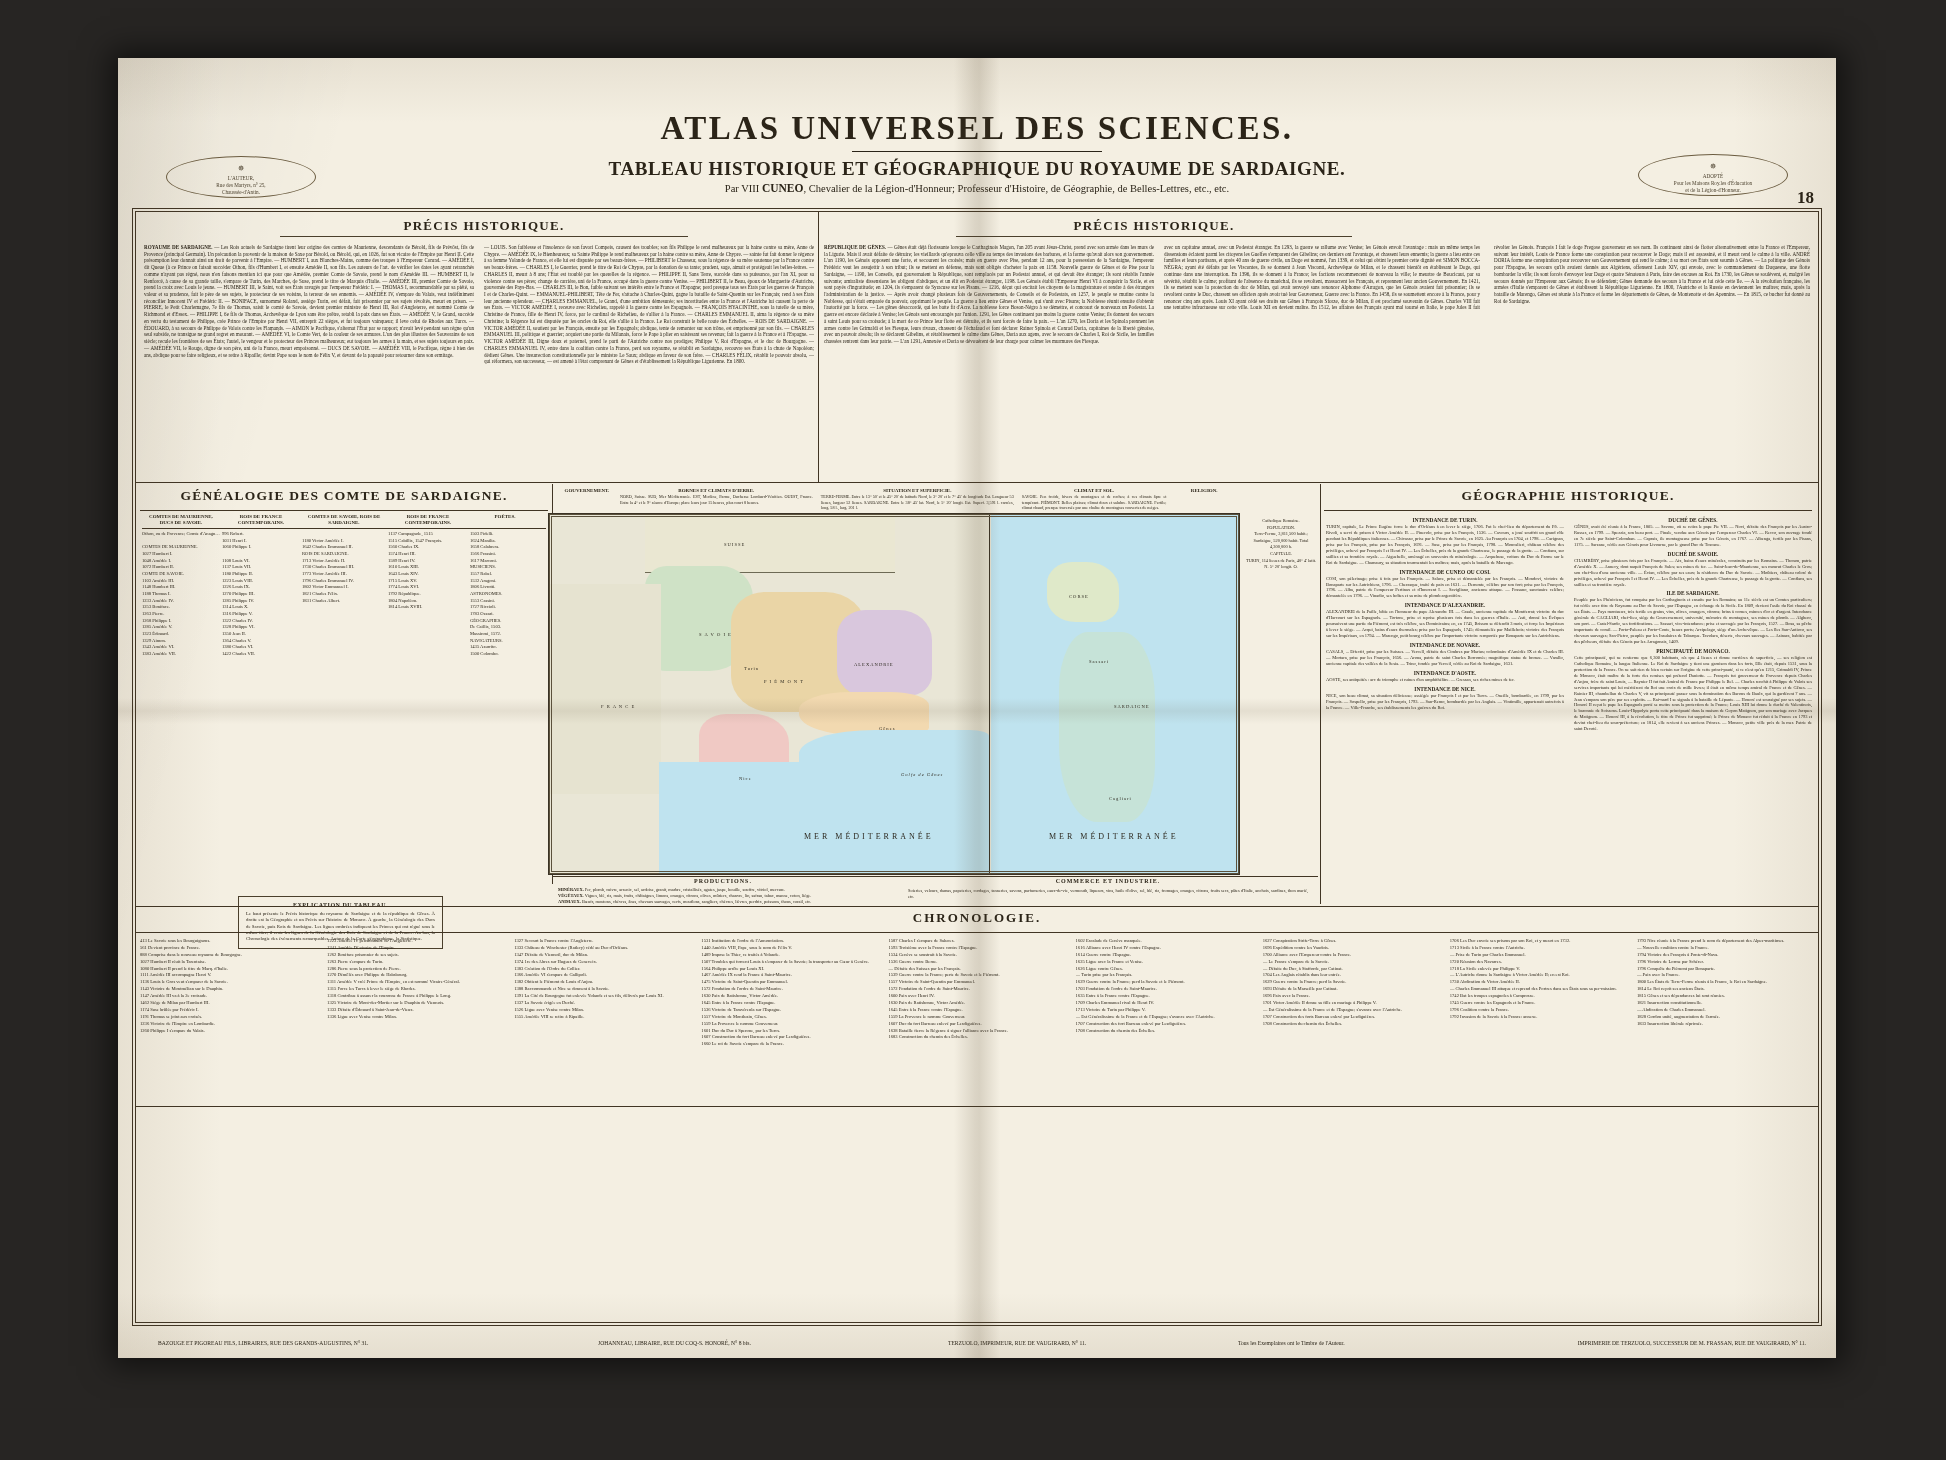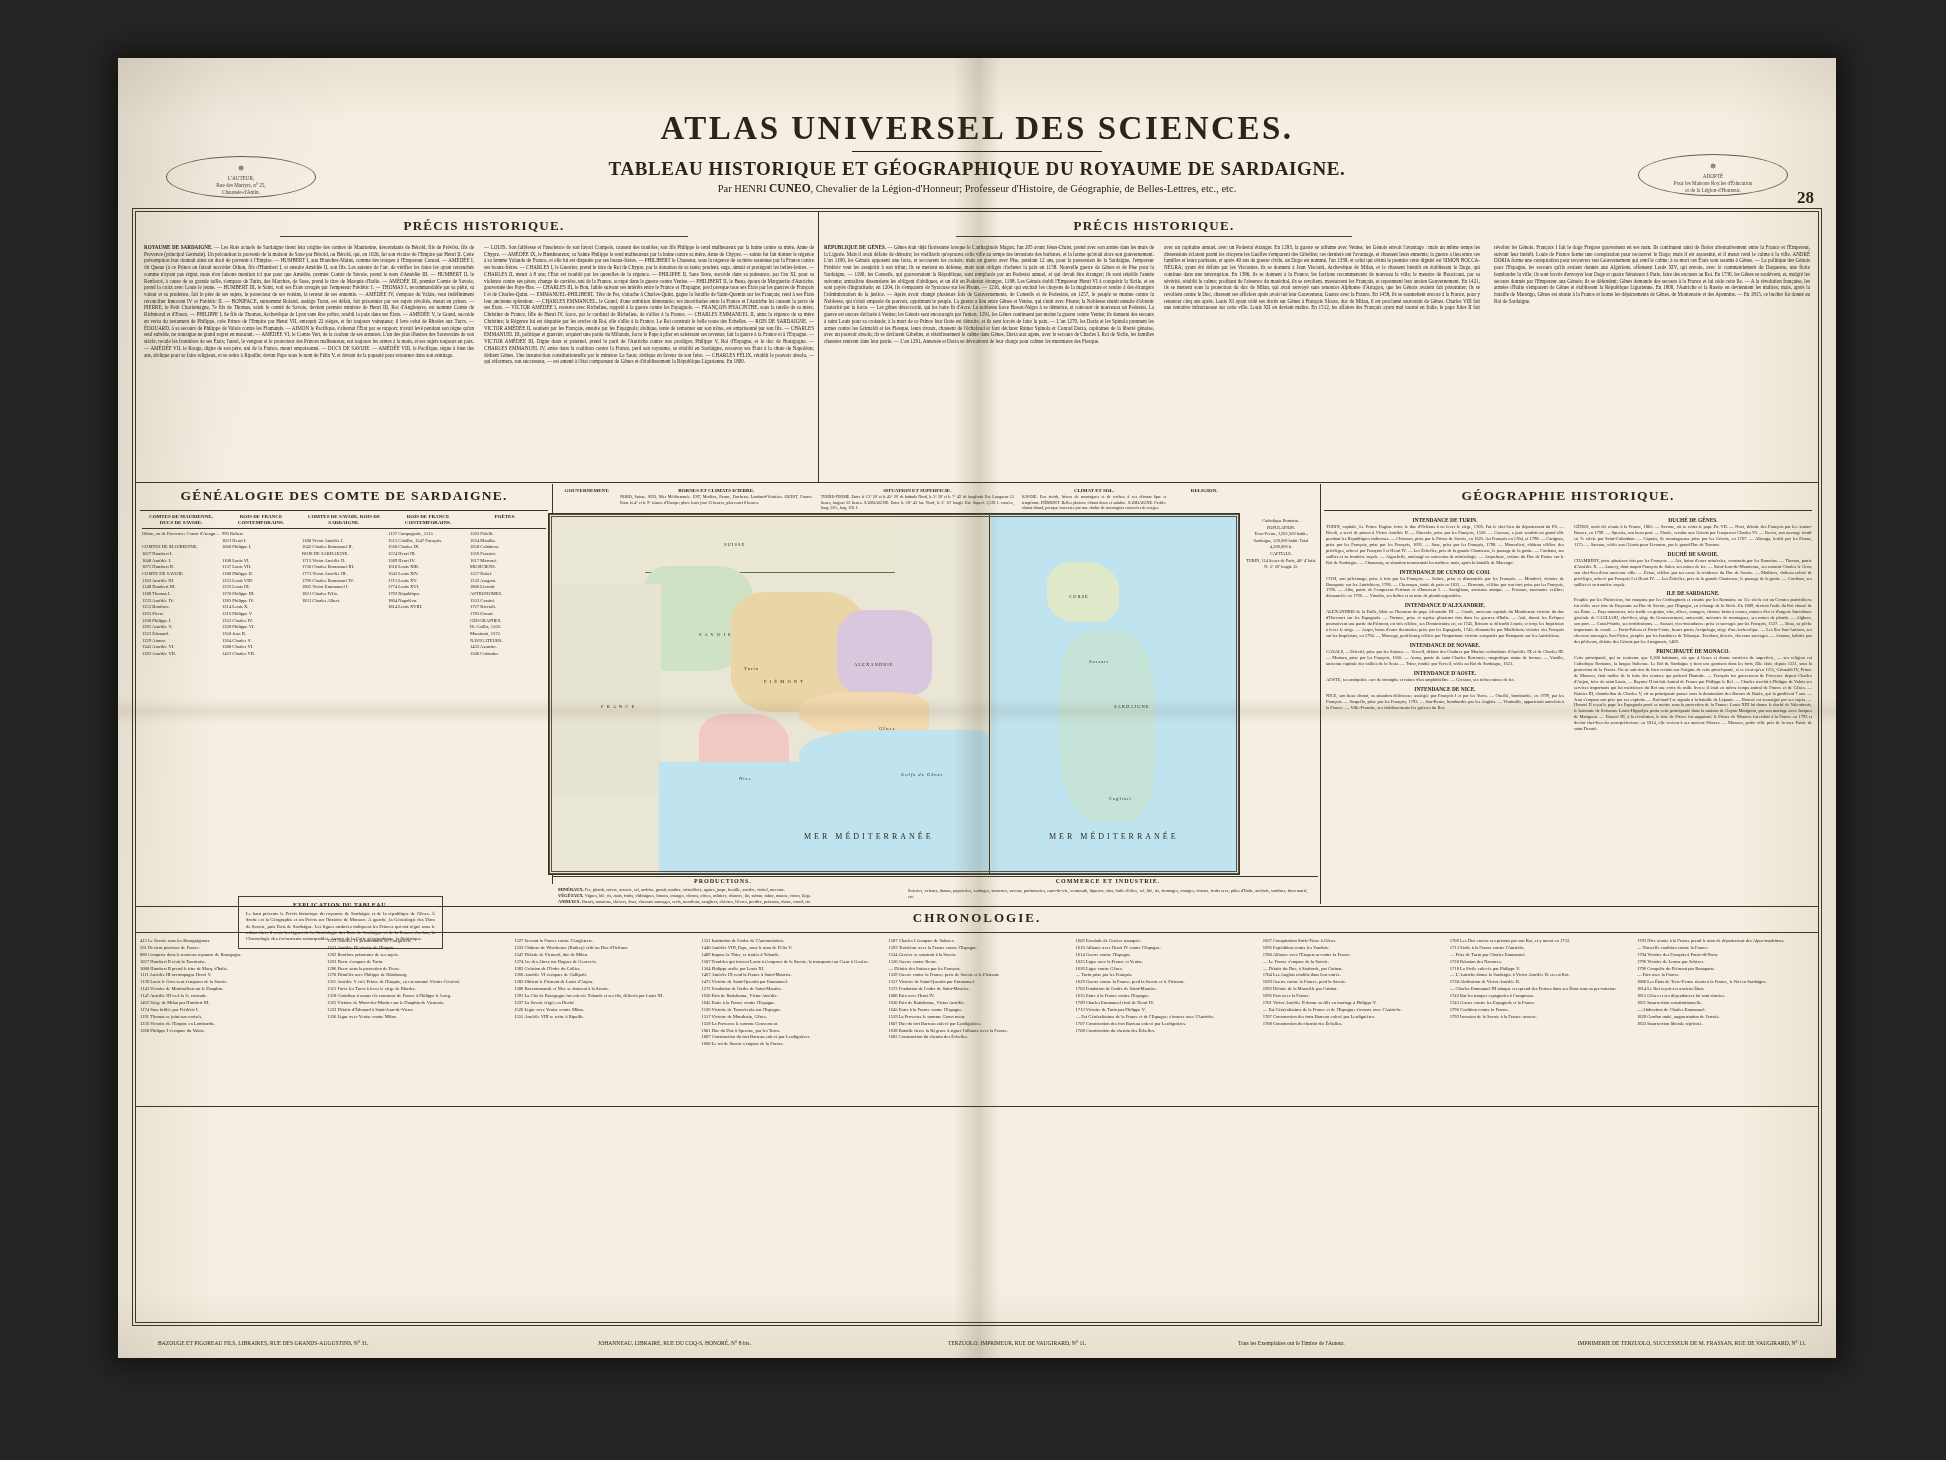--- a/index.html
+++ b/index.html
@@ -132,7 +132,7 @@
   <div class="title1">ATLAS UNIVERSEL DES SCIENCES.</div>
   <div class="title2">TABLEAU HISTORIQUE ET GÉOGRAPHIQUE DU ROYAUME DE SARDAIGNE.</div>
   <div class="title3">
-    <span>Par HENRI </span><b>CUNEO</b><span>, Chevalier de la Légion-d'Honneur; Professeur d'Histoire, de Géographie, de Belles-Lettres, etc., etc.</span>
+    <span>Par VIII </span><b>CUNEO</b><span>, Chevalier de la Légion-d'Honneur; Professeur d'Histoire, de Géographie, de Belles-Lettres, etc., etc.</span>
   </div>
   <div class="pagenum">28</div>
 

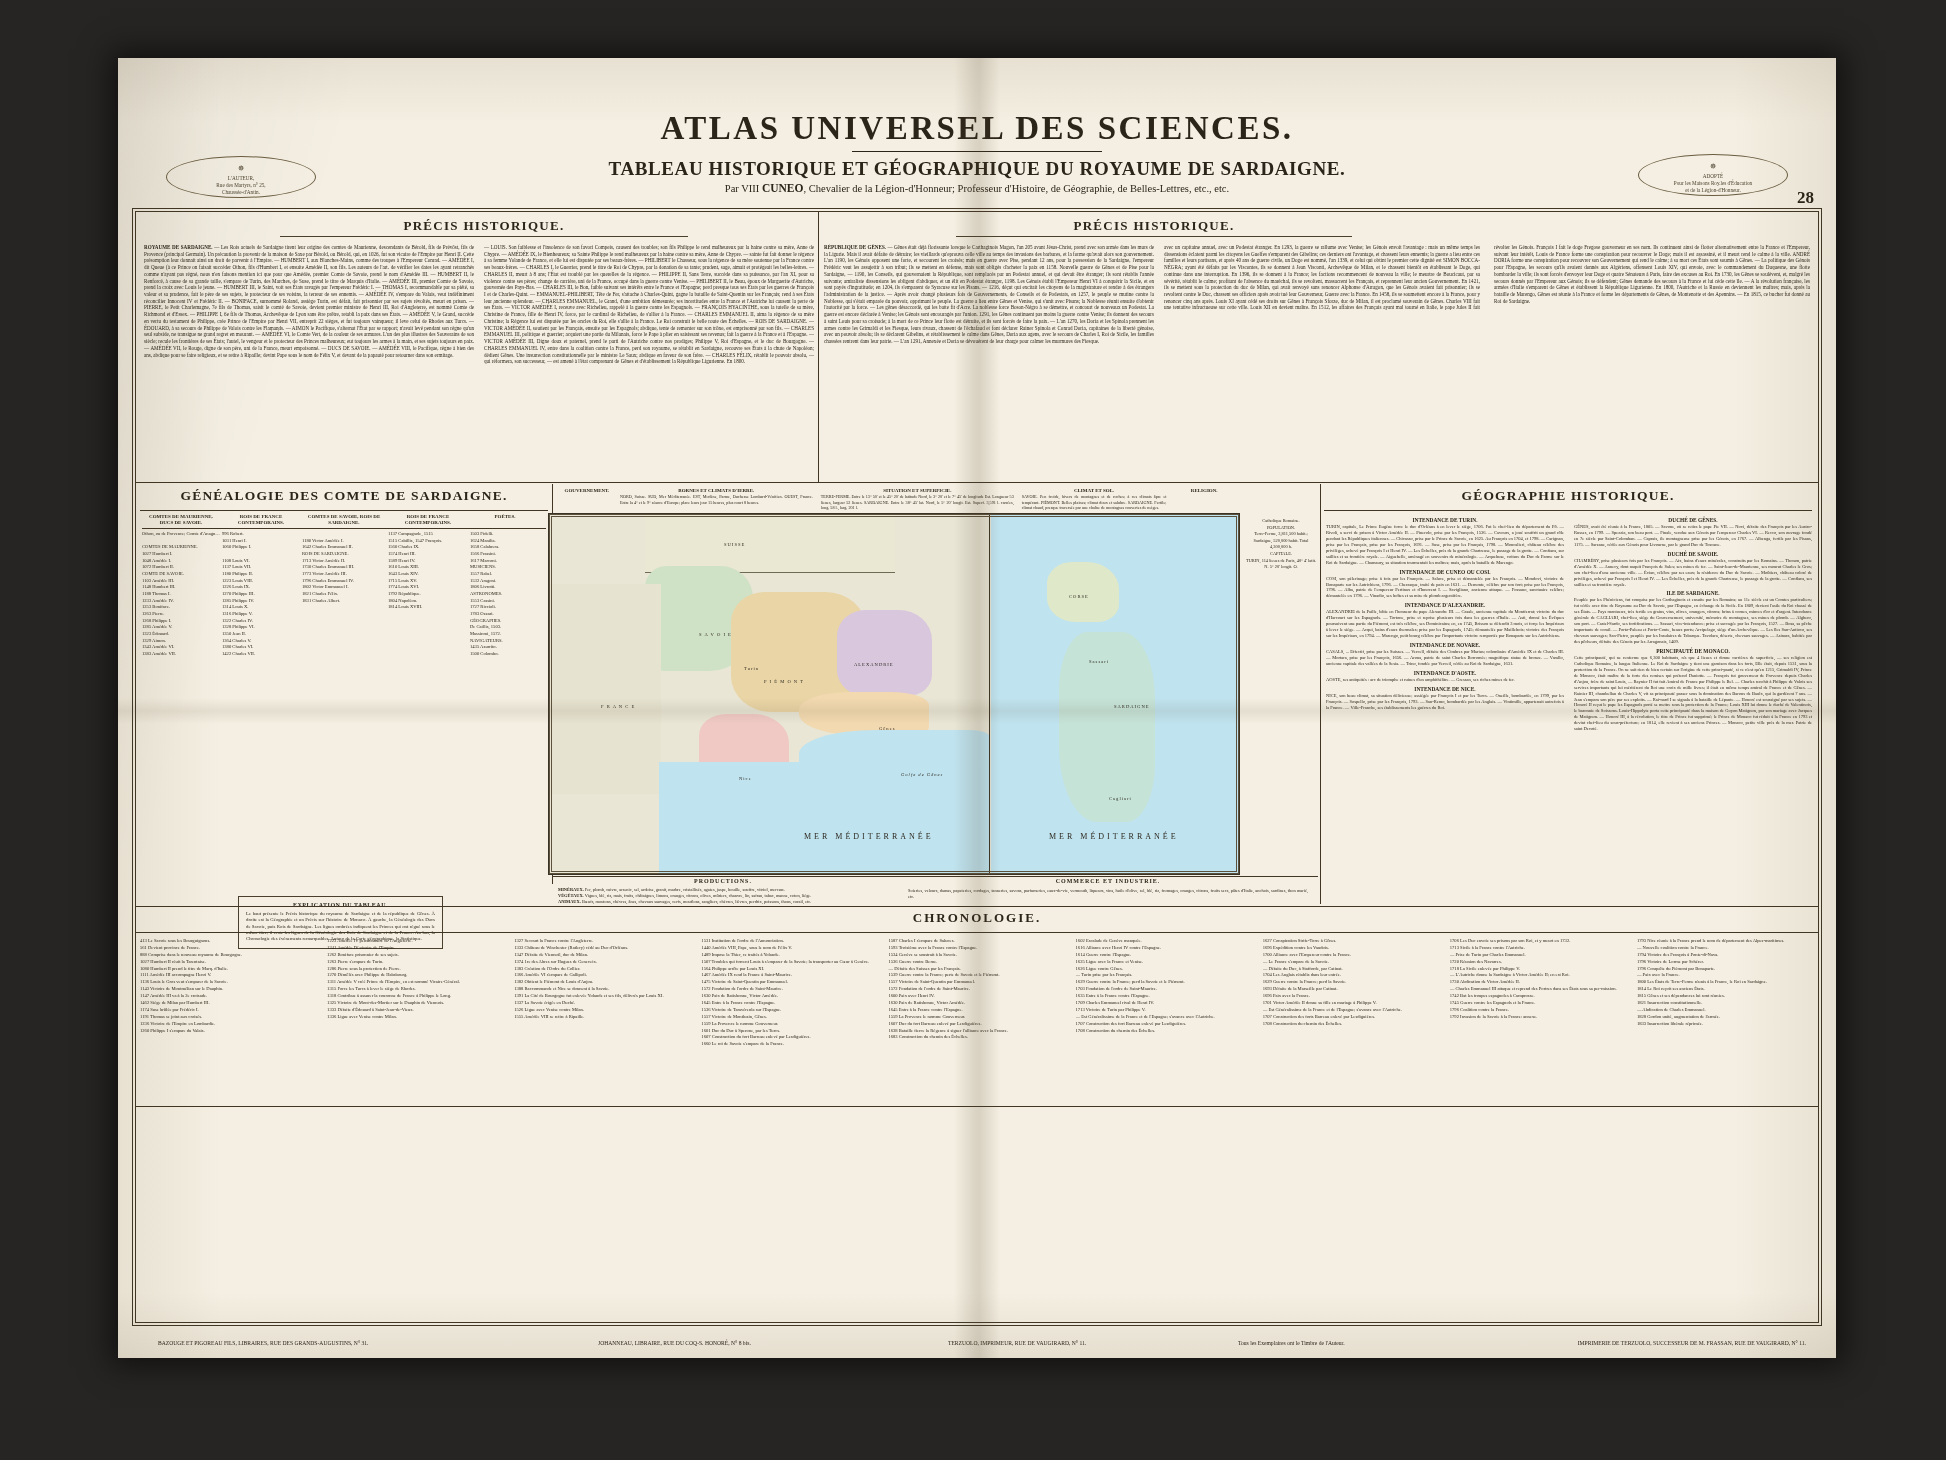--- a/index.html
+++ b/index.html
@@ -134,7 +134,7 @@
   <div class="title3">
     <span>Par VIII </span><b>CUNEO</b><span>, Chevalier de la Légion-d'Honneur; Professeur d'Histoire, de Géographie, de Belles-Lettres, etc., etc.</span>
   </div>
-  <div class="pagenum">28</div>
+  <div class="pagenum">18</div>
 
   <div class="frame"></div>
   <div class="frameInner"></div>

